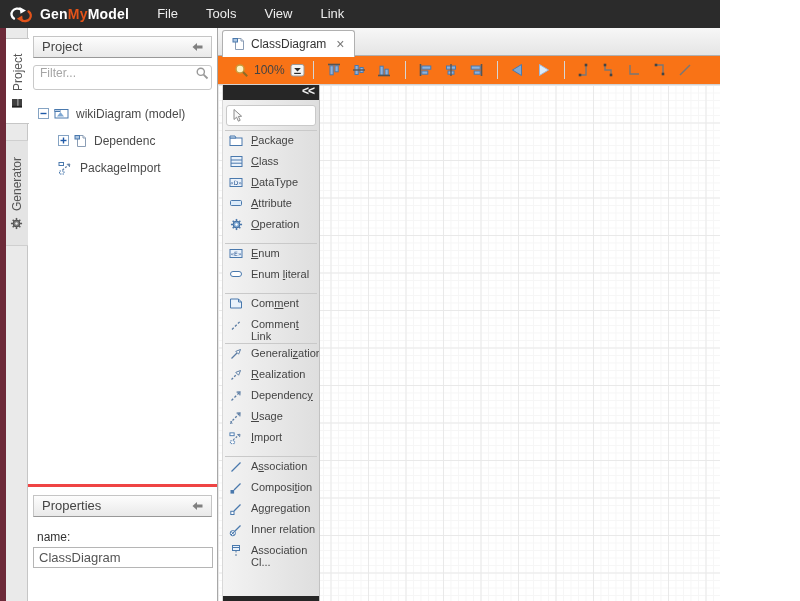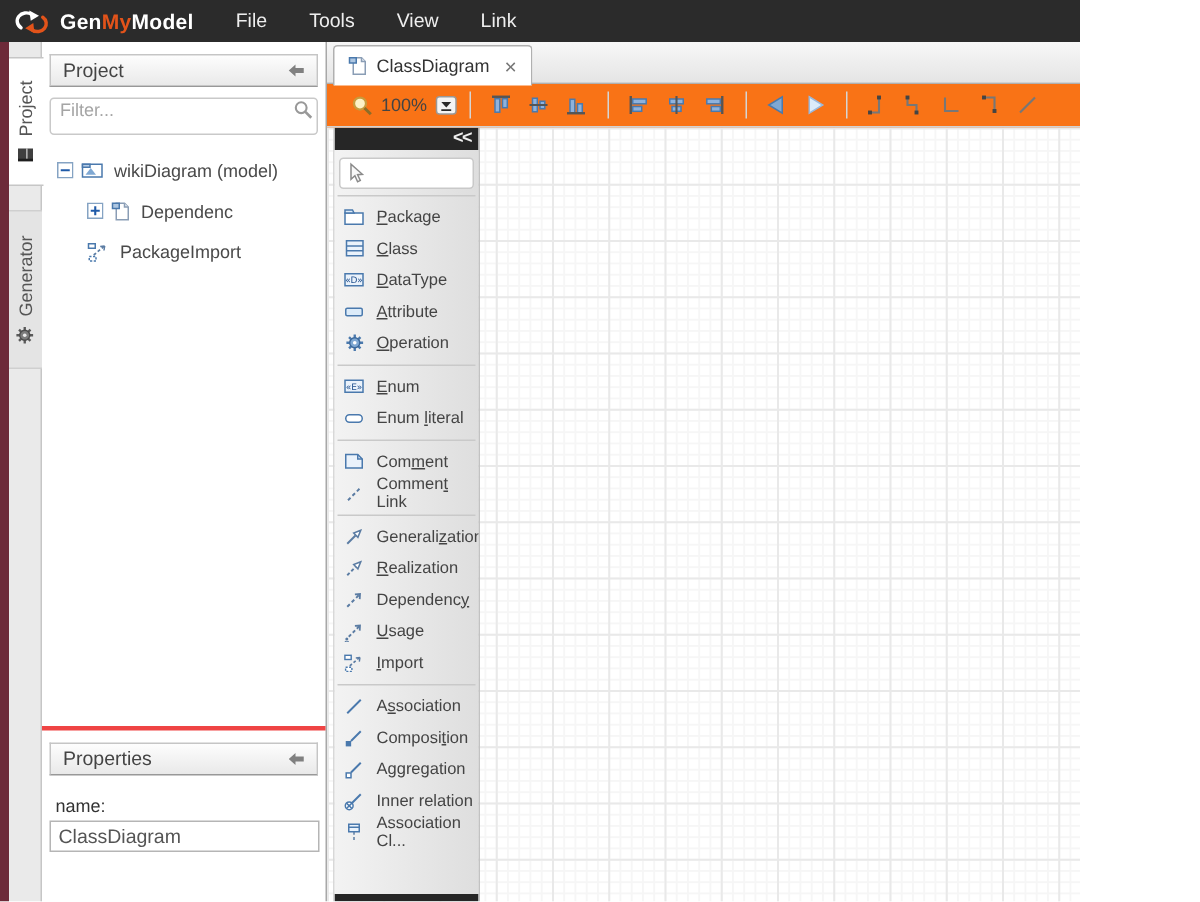--- a/index.html
+++ b/index.html
@@ -89,7 +89,7 @@
   .selection-box { margin:5px 3px 3px 3px; height:21px; background:#fff;
     border:1px solid #c9c9c9; border-radius:3px; display:flex; align-items:center; padding-left:3px; }
   .pal-sep { border-top:1px solid #c9c9c9; margin:4px 2px 3px 2px; }
-  .pal-item { display:flex; align-items:center; height:21px; padding-left:6px; gap:8px;
+  .pal-item { display:flex; align-items:flex-start; height:21px; padding-left:6px; gap:8px;
     font-size:11px; color:#444; cursor:default; }
   .pal-icon { width:14px; display:inline-flex; justify-content:center; }
   .pal-label u { text-decoration:underline; }

